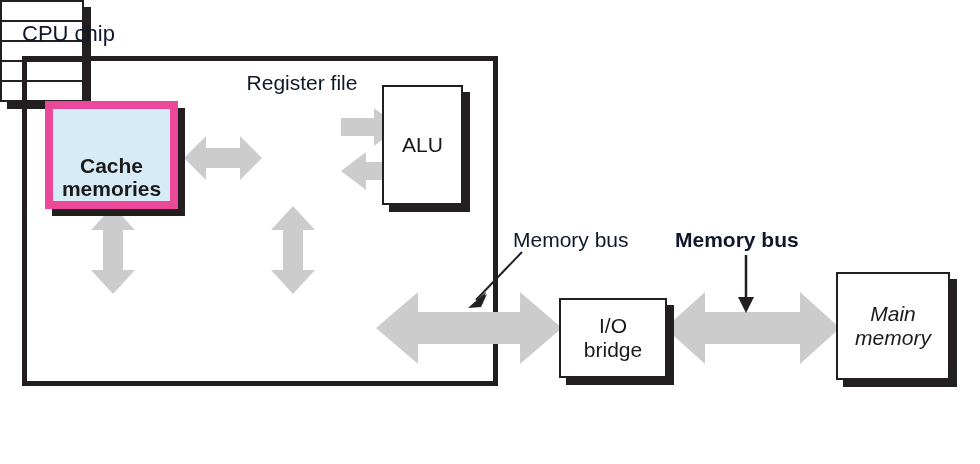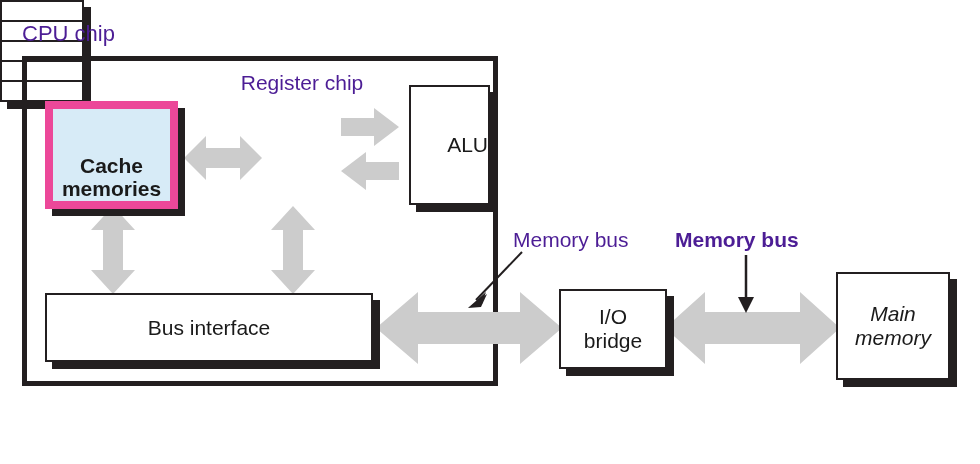--- a/index.html
+++ b/index.html
@@ -8,7 +8,7 @@
   #stage{position:relative;width:980px;height:464px;background:#ffffff;overflow:hidden;}
 
   
-  .lbl{position:absolute;color:#4c1d95;font-size:21px;line-height:1.08;white-space:pre;}
+  .lbl{position:absolute;color:#0f172a;font-size:21px;line-height:1.08;white-space:pre;}
   .lbl.center{text-align:center;}
 
   

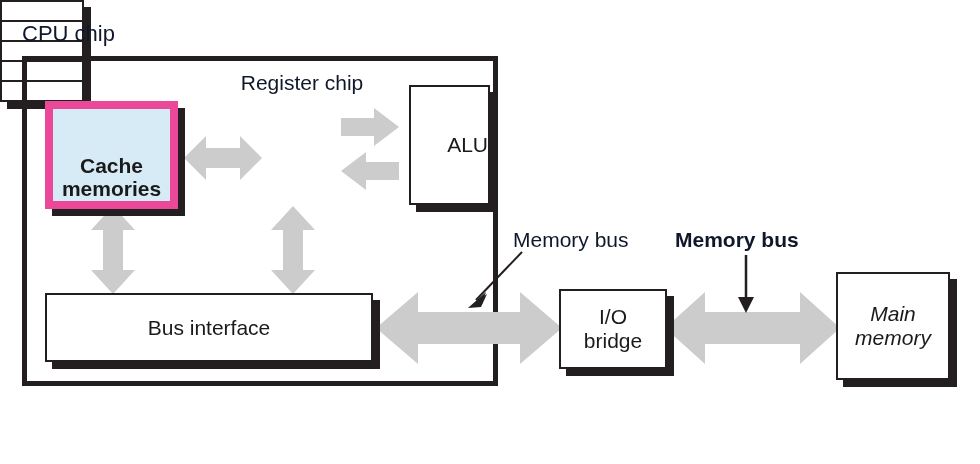--- a/index.html
+++ b/index.html
@@ -68,7 +68,7 @@
   <div class="lbl" id="cpu-chip-label">CPU chip</div>
   <div id="cpu-chip-box"></div>
 
-  <div class="lbl center" id="register-file-label">Register chip</div>
+  <div class="lbl center" id="register-file-label">Register file</div>
 
   <svg class="arrow-svg" style="left:184px;top:131px;" width="78" height="54" viewBox="0 0 78 54">
     <polygon points="0,27 22,5 22,17 56,17 56,5 78,27 56,49 56,37 22,37 22,49" fill="#cccccc"></polygon>

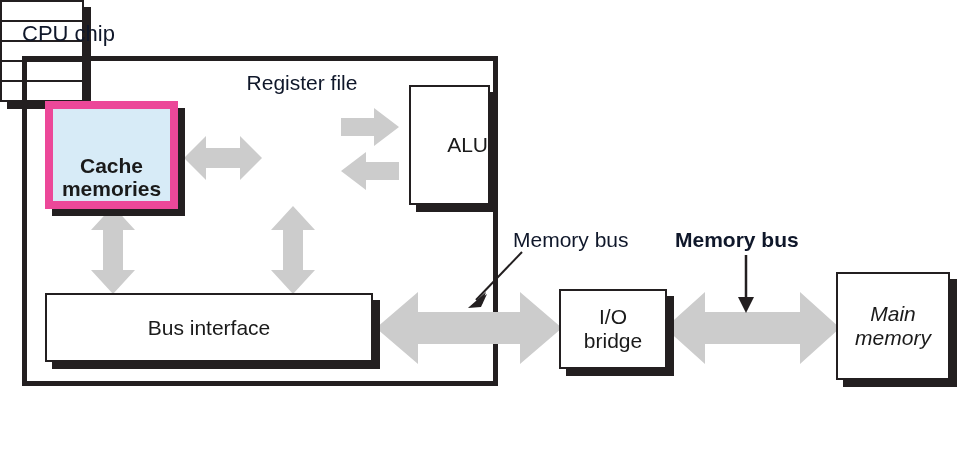--- a/index.html
+++ b/index.html
@@ -45,7 +45,7 @@
   #register-file-box .reg-row:last-child{border-bottom:none;}
   #register-file-label{left:232px;top:72px;width:140px;}
 
-  #alu-box{left:409px;top:85px;width:81px;height:120px;justify-content:flex-end;}
+  #alu-box{left:382px;top:85px;width:81px;height:120px;}
   #bus-interface-box{left:45px;top:293px;width:328px;height:69px;}
   #io-bridge-box{left:559px;top:289px;width:108px;height:80px;}
   #main-memory-box{left:836px;top:272px;width:114px;height:108px;}

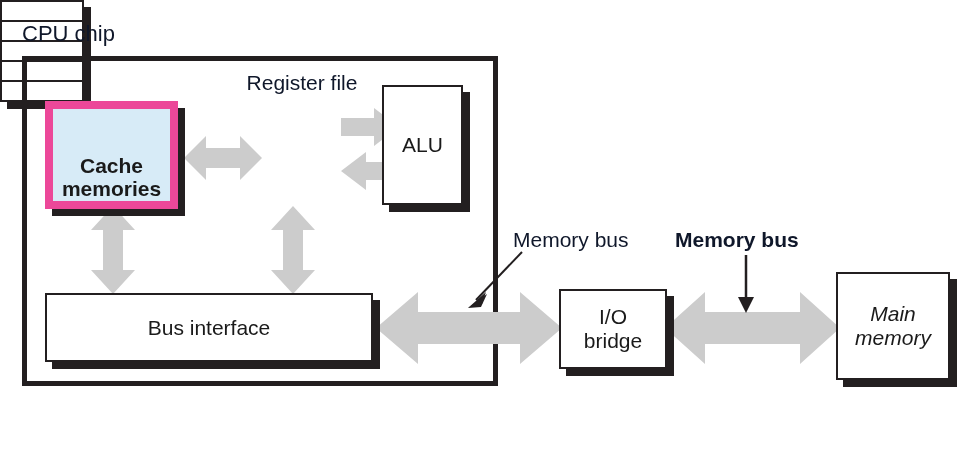--- a/index.html
+++ b/index.html
@@ -115,9 +115,6 @@
     <span>ALU</span>
   </div>
 
-  <div class="box" id="bus-interface-box">
-    <span>Bus interface</span>
-  </div>
 
   <div class="box" id="io-bridge-box">
     <span style="white-space:pre-line;">I/O

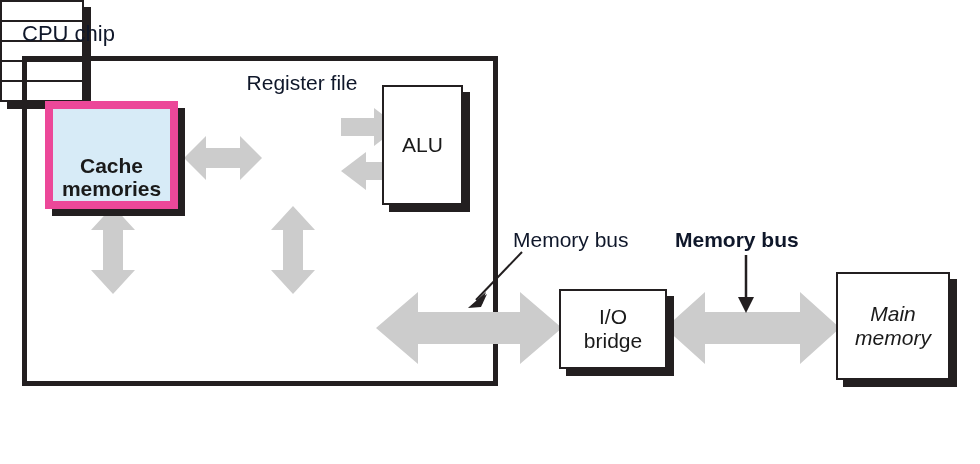--- a/index.html
+++ b/index.html
@@ -47,7 +47,7 @@
 
   #alu-box{left:382px;top:85px;width:81px;height:120px;}
   #bus-interface-box{left:45px;top:293px;width:328px;height:69px;}
-  #io-bridge-box{left:559px;top:289px;width:108px;height:80px;}
+  #io-bridge-box{left:559px;top:298px;width:108px;height:80px;}
   #main-memory-box{left:836px;top:272px;width:114px;height:108px;}
 
   

